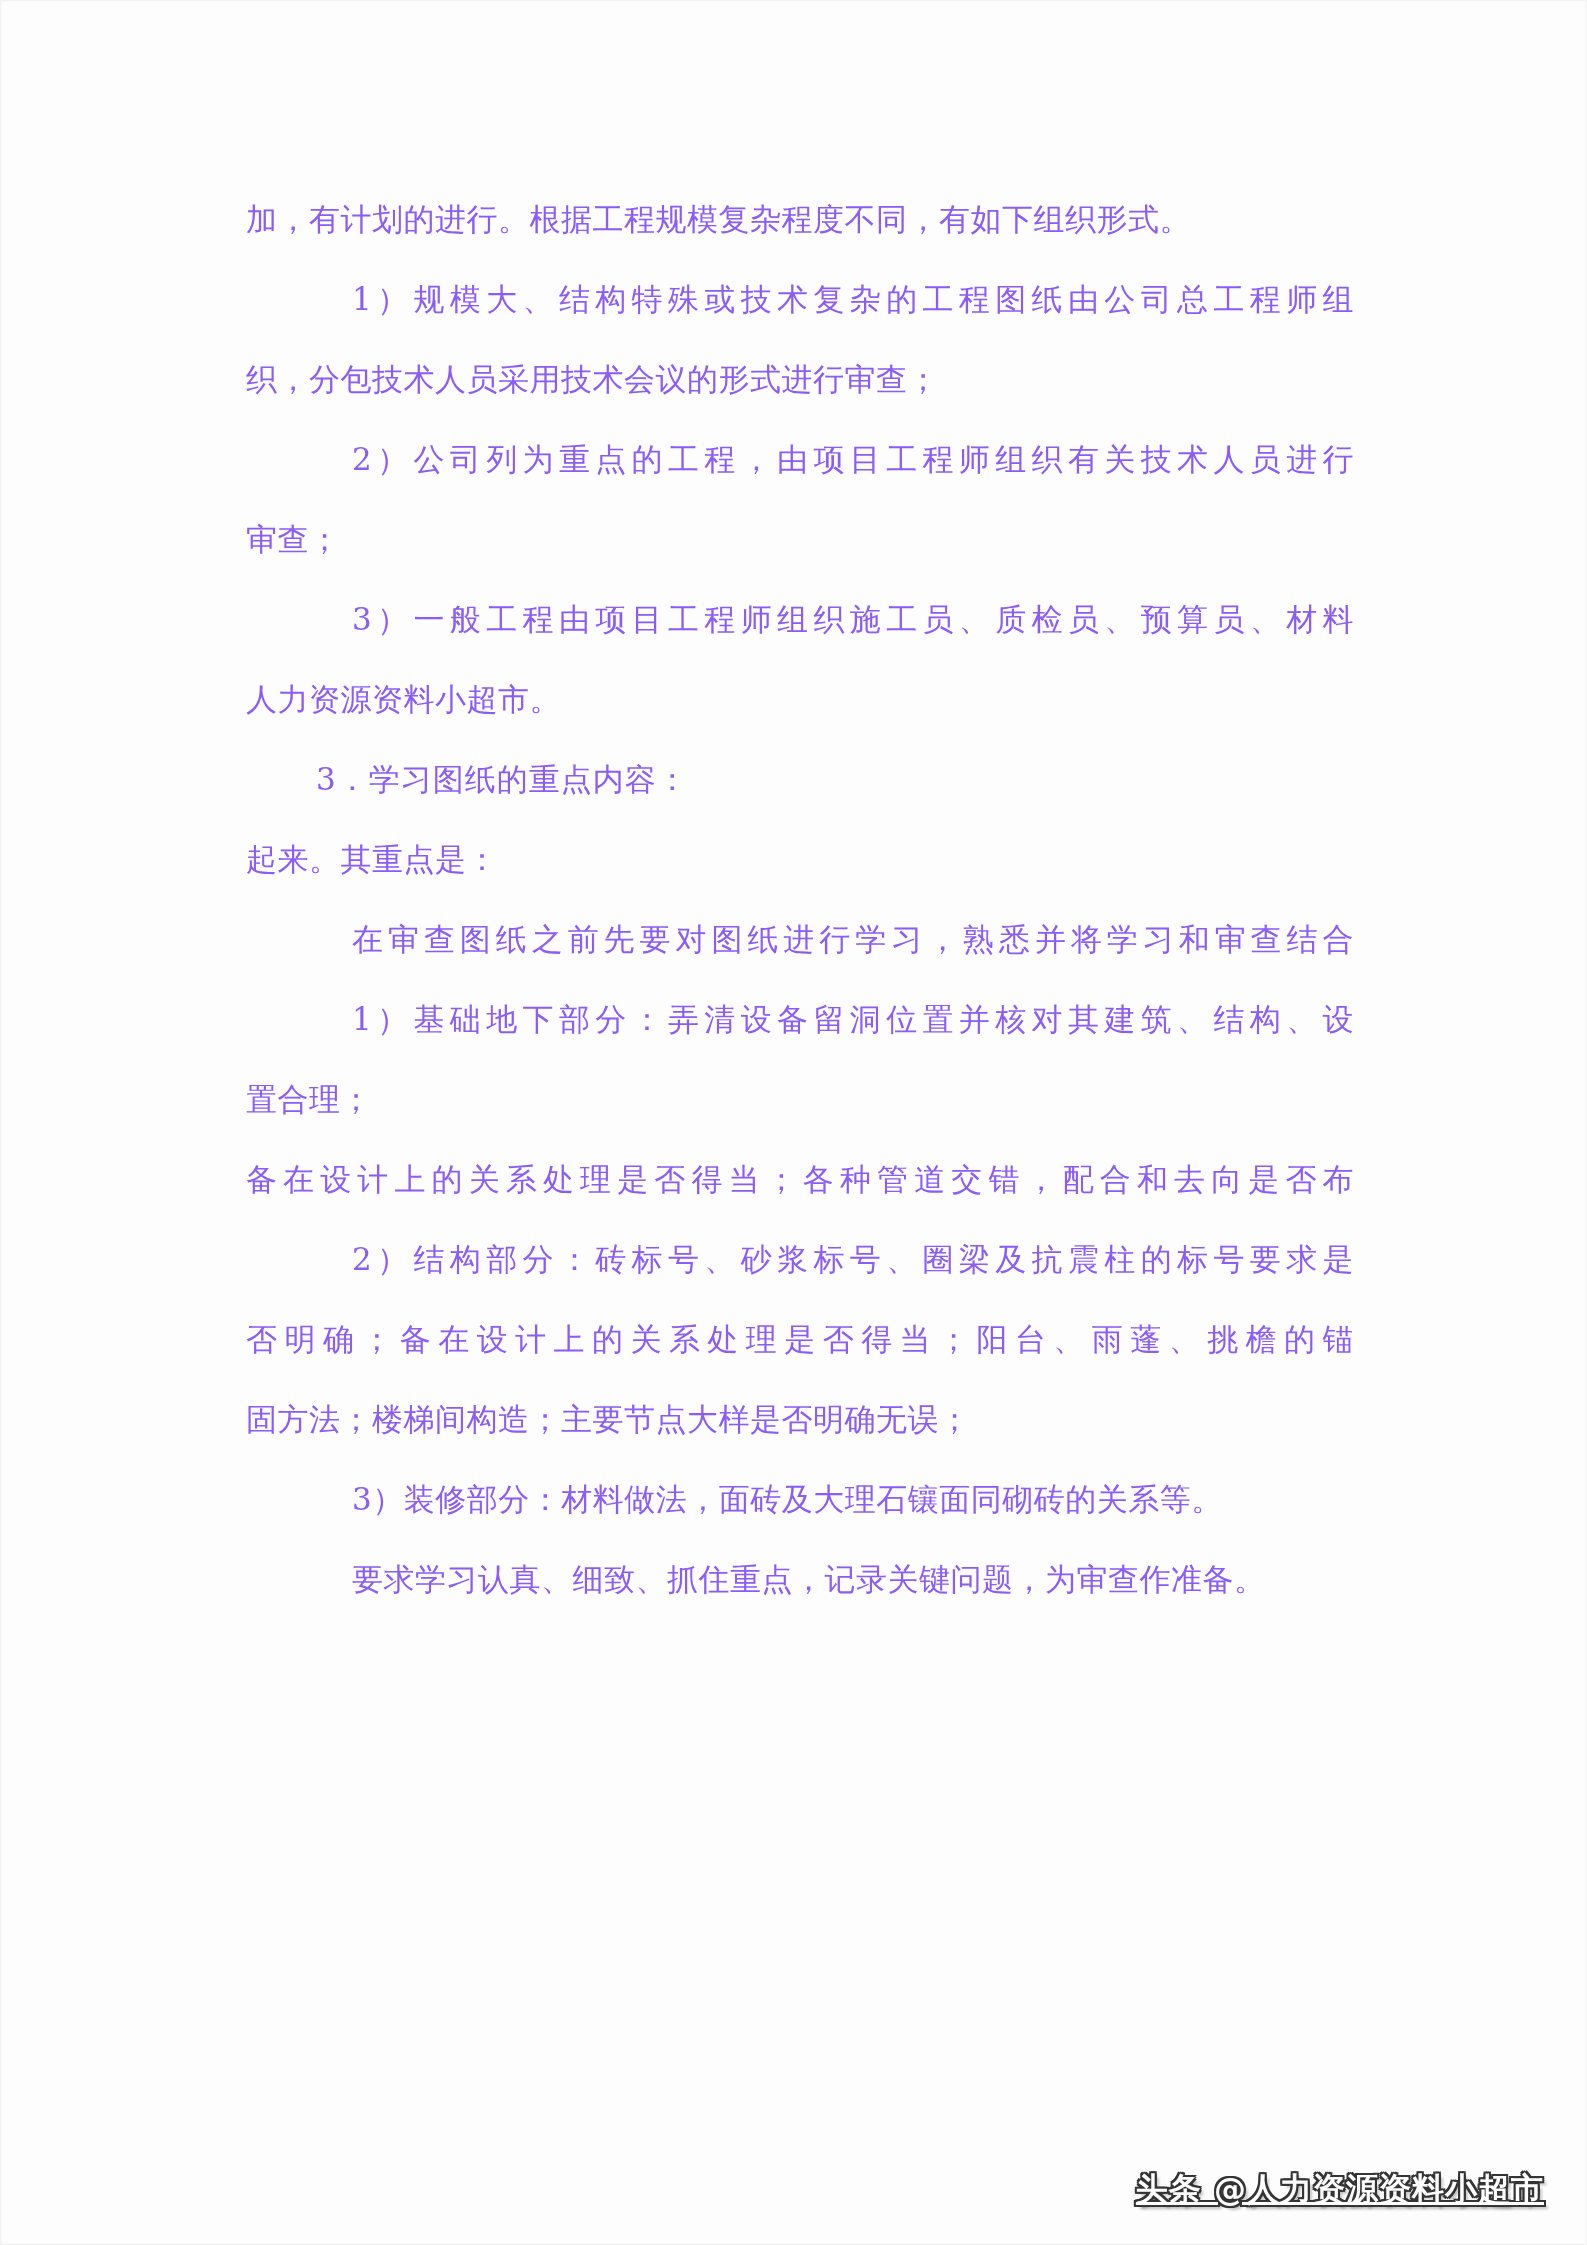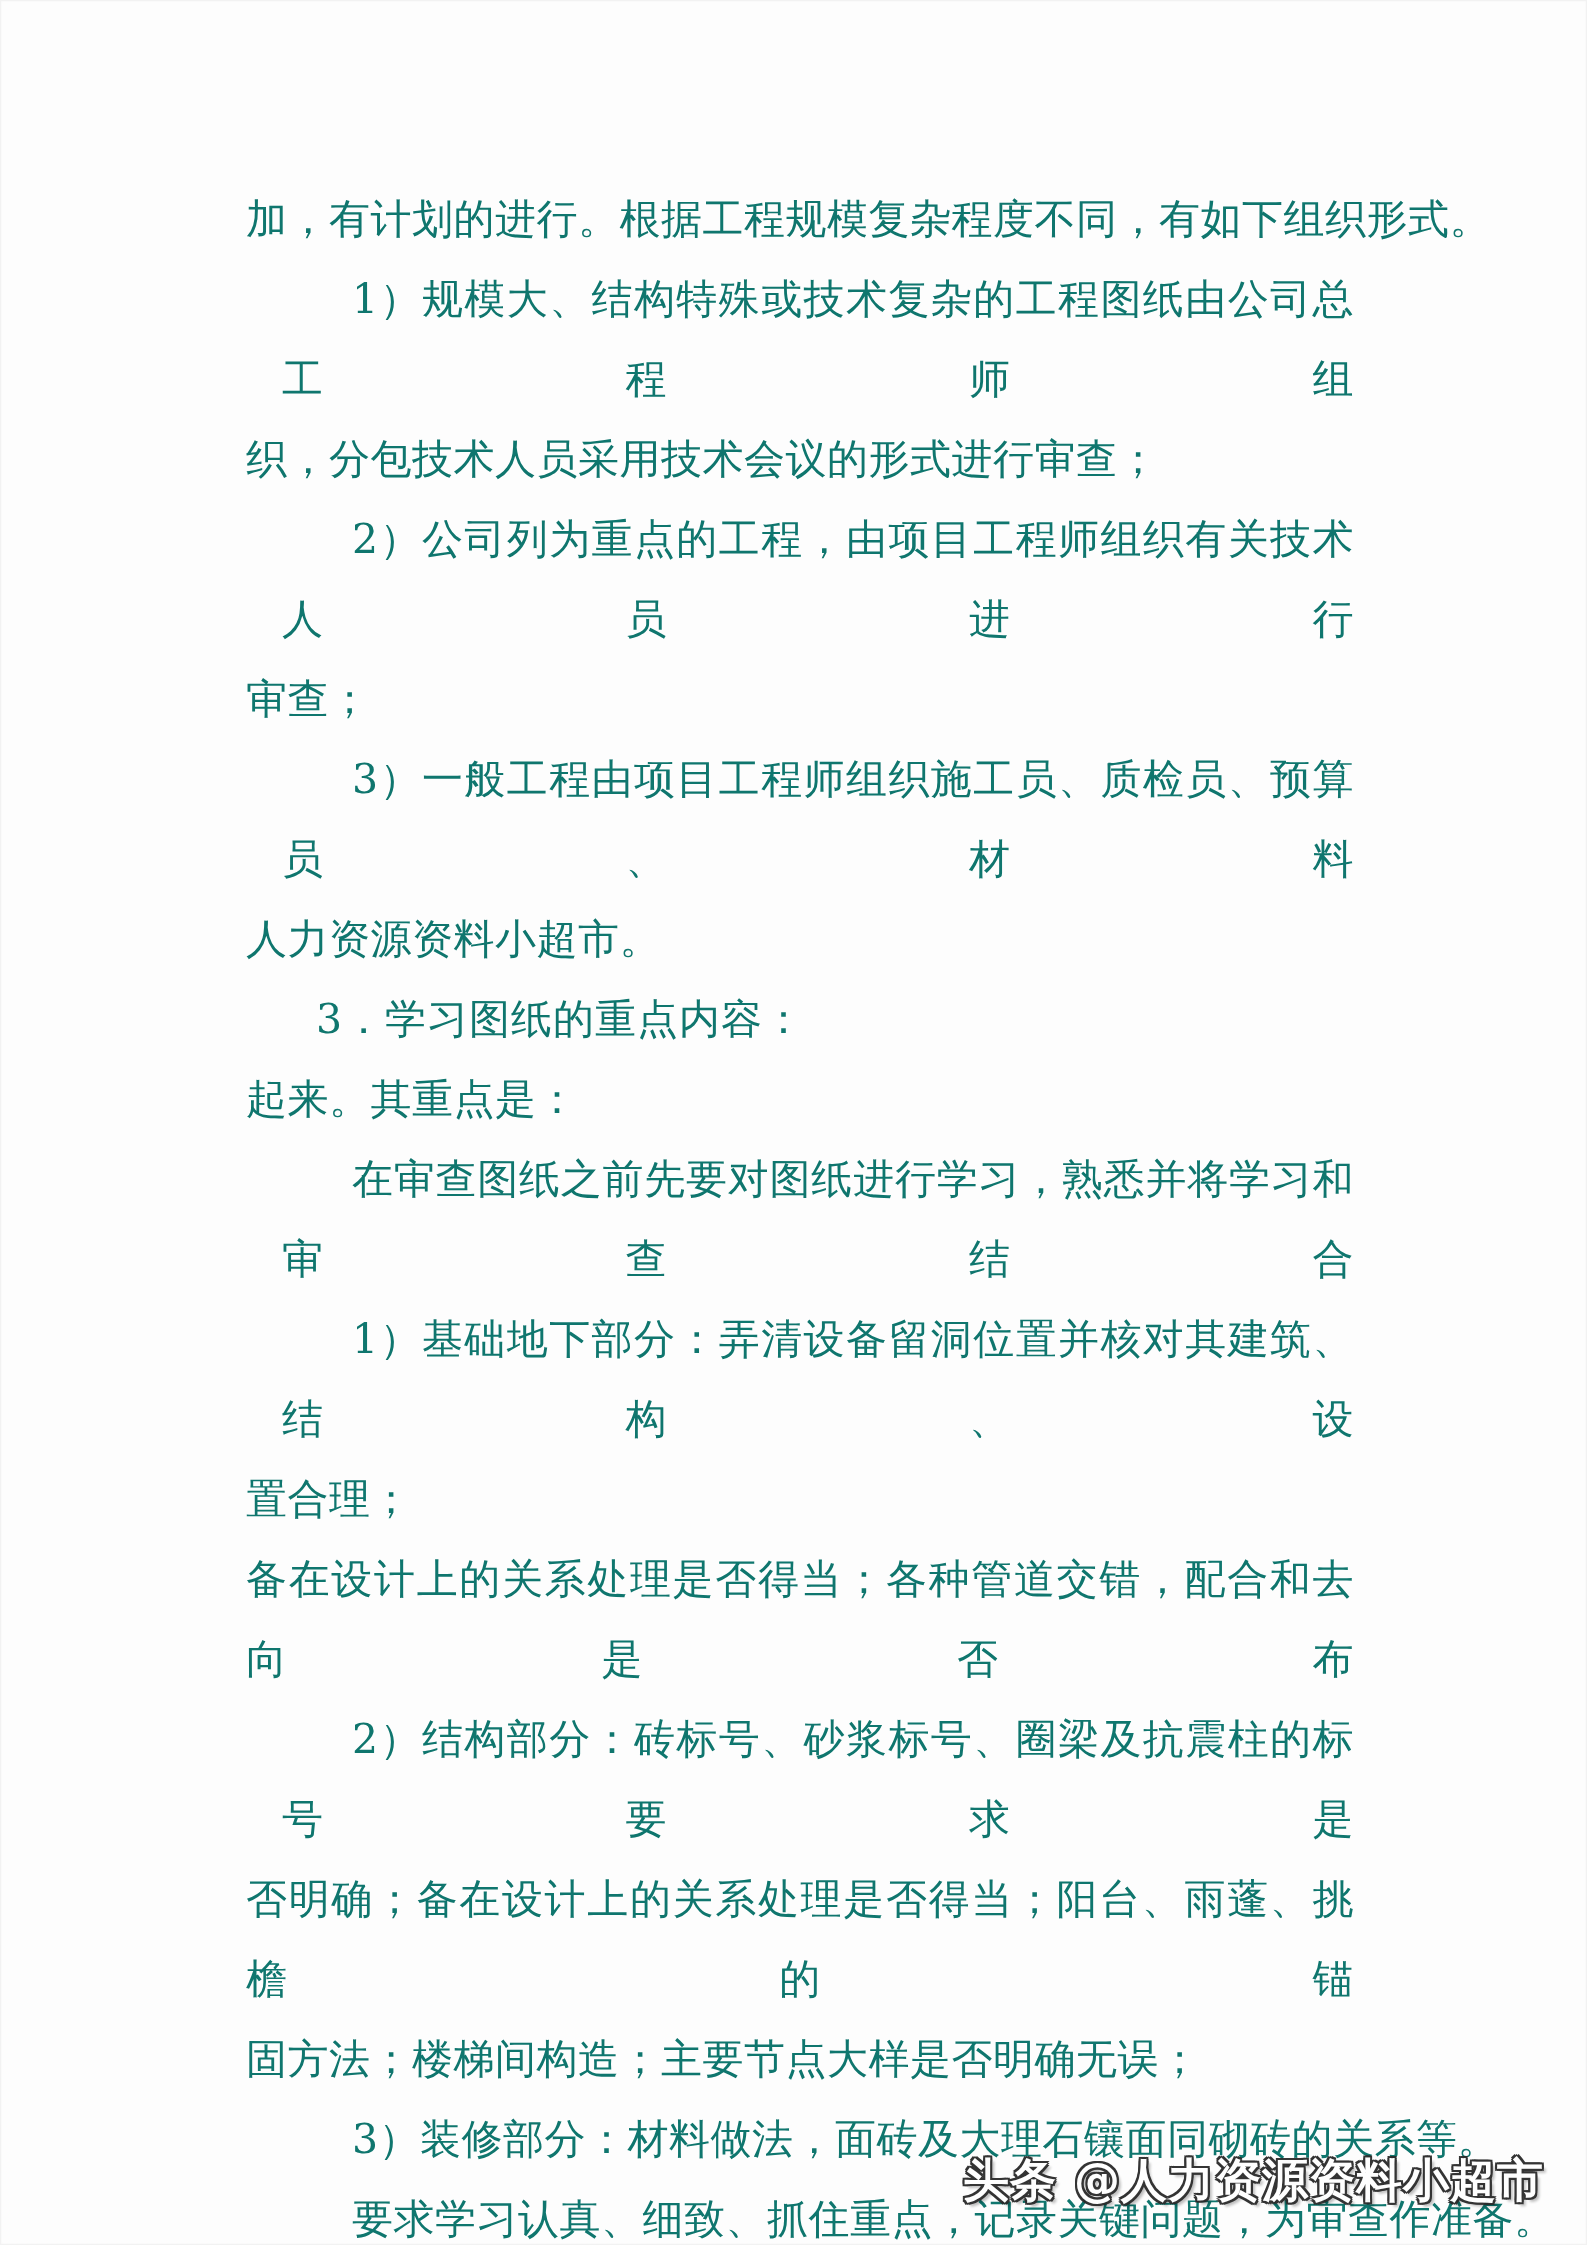--- a/index.html
+++ b/index.html
@@ -36,9 +36,9 @@
     width: 1108px;
   }
   .line {
-    font-size: 41px;
+    font-size: 31px;
     line-height: 80px;
-    color: #0f766e;
+    color: #8b5cf6;
     letter-spacing: 0.5px;
     white-space: pre;
     font-family: "DejaVu Serif", "Liberation Serif", serif;

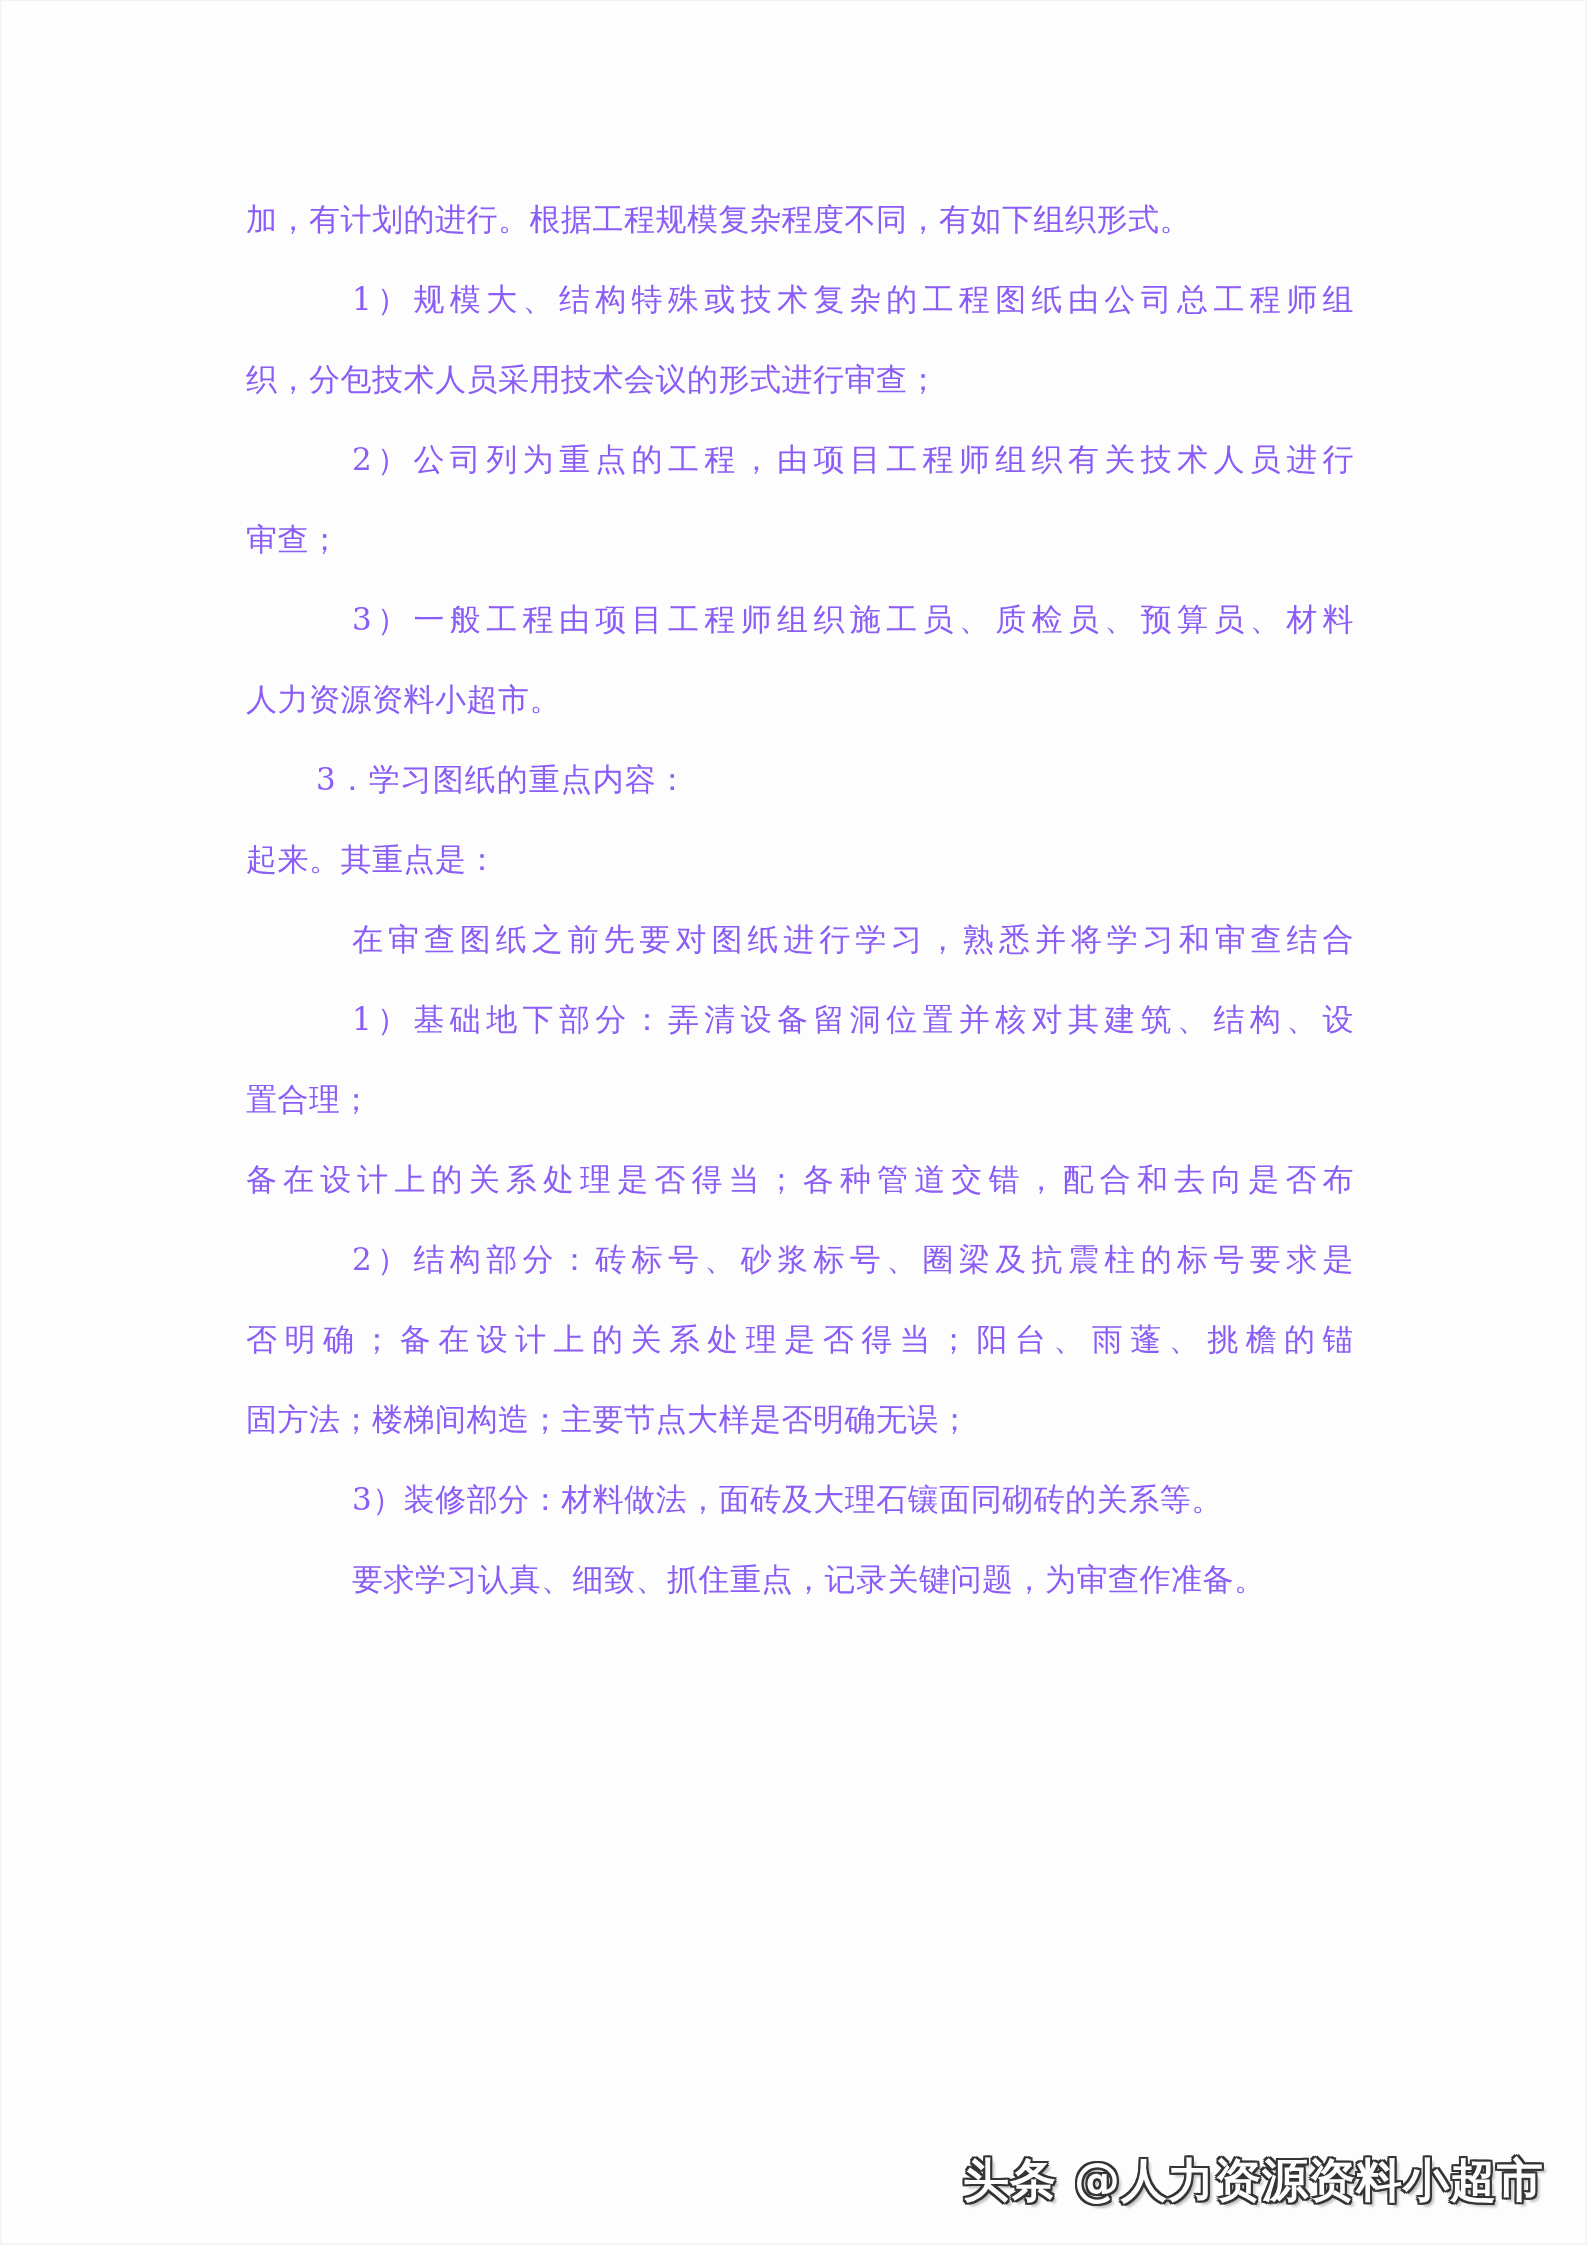--- a/index.html
+++ b/index.html
@@ -64,7 +64,7 @@
     right: 42px;
     bottom: 32px;
     font-family: "DejaVu Sans", "Liberation Sans", sans-serif;
-    font-size: 46px;
+    font-size: 32px;
     font-weight: bold;
     color: #ffffff;
     letter-spacing: 1px;
@@ -80,6 +80,7 @@
       -2px  2px 0 #2a2a2a,
        4px  4px 3px rgba(0,0,0,0.28);
     opacity: 0.95;
+    text-decoration: underline;
   }
 </style>
 </head>

